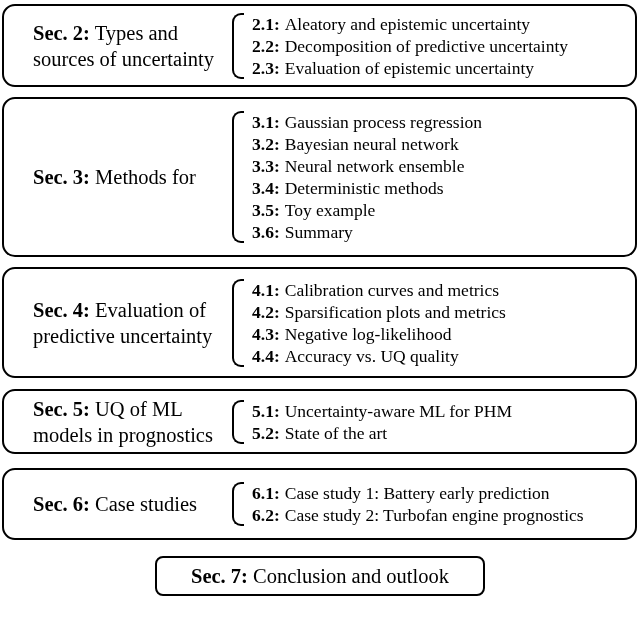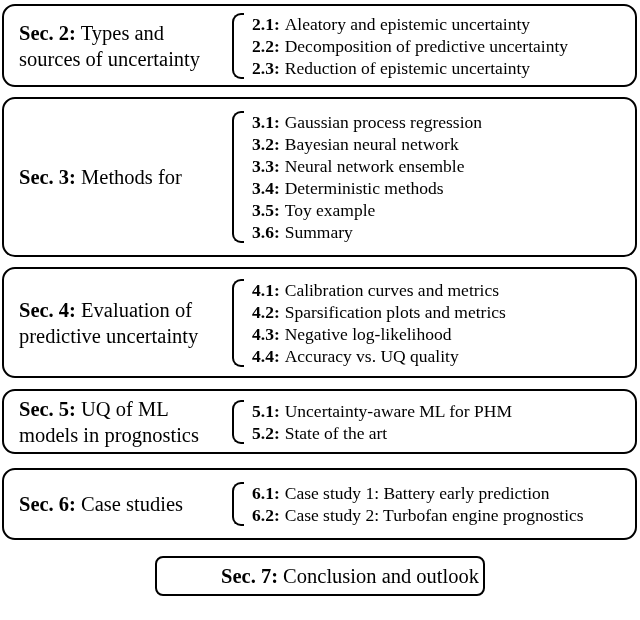--- a/index.html
+++ b/index.html
@@ -38,7 +38,7 @@
   .title {
     width: 228px;
     min-width: 228px;
-    padding-left: 15px;
+    padding-left: 29px;
     font-size: 20.5px;
     line-height: 26px;
   }

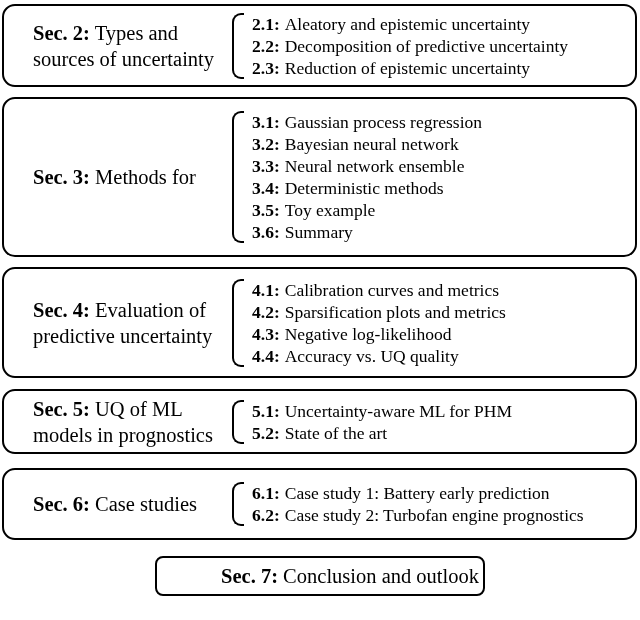--- a/index.html
+++ b/index.html
@@ -85,7 +85,7 @@
       <div class="subs">
         <div class="sub"><span class="b">2.1:</span><span>Aleatory and epistemic uncertainty</span></div>
         <div class="sub"><span class="b">2.2:</span><span>Decomposition of predictive uncertainty</span></div>
-        <div class="sub"><span class="b">2.3:</span><span>Reduction of epistemic uncertainty</span></div>
+        <div class="sub"><span class="b">2.3:</span><span>Evaluation of epistemic uncertainty</span></div>
       </div>
     </div>
   </div>

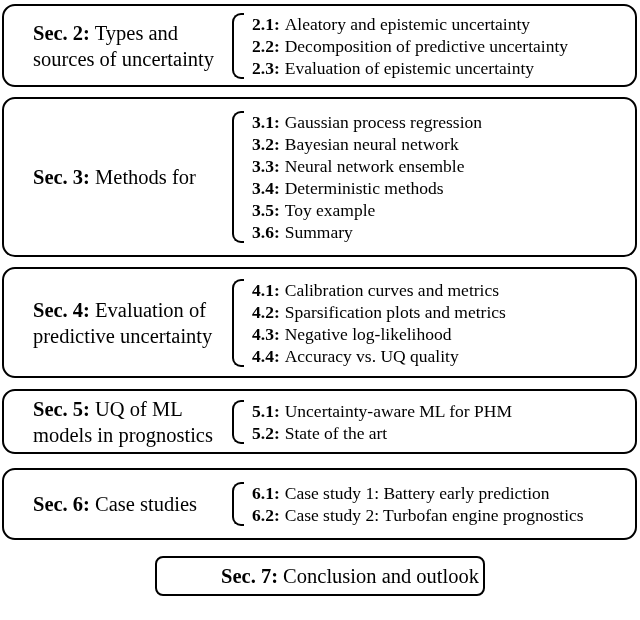--- a/index.html
+++ b/index.html
@@ -33,7 +33,7 @@
     margin: 16px auto 0 auto;
     border-radius: 8px;
     border-width: 2.4px;
-    justify-content: flex-end;
+    justify-content: center;
   }
   .title {
     width: 228px;

